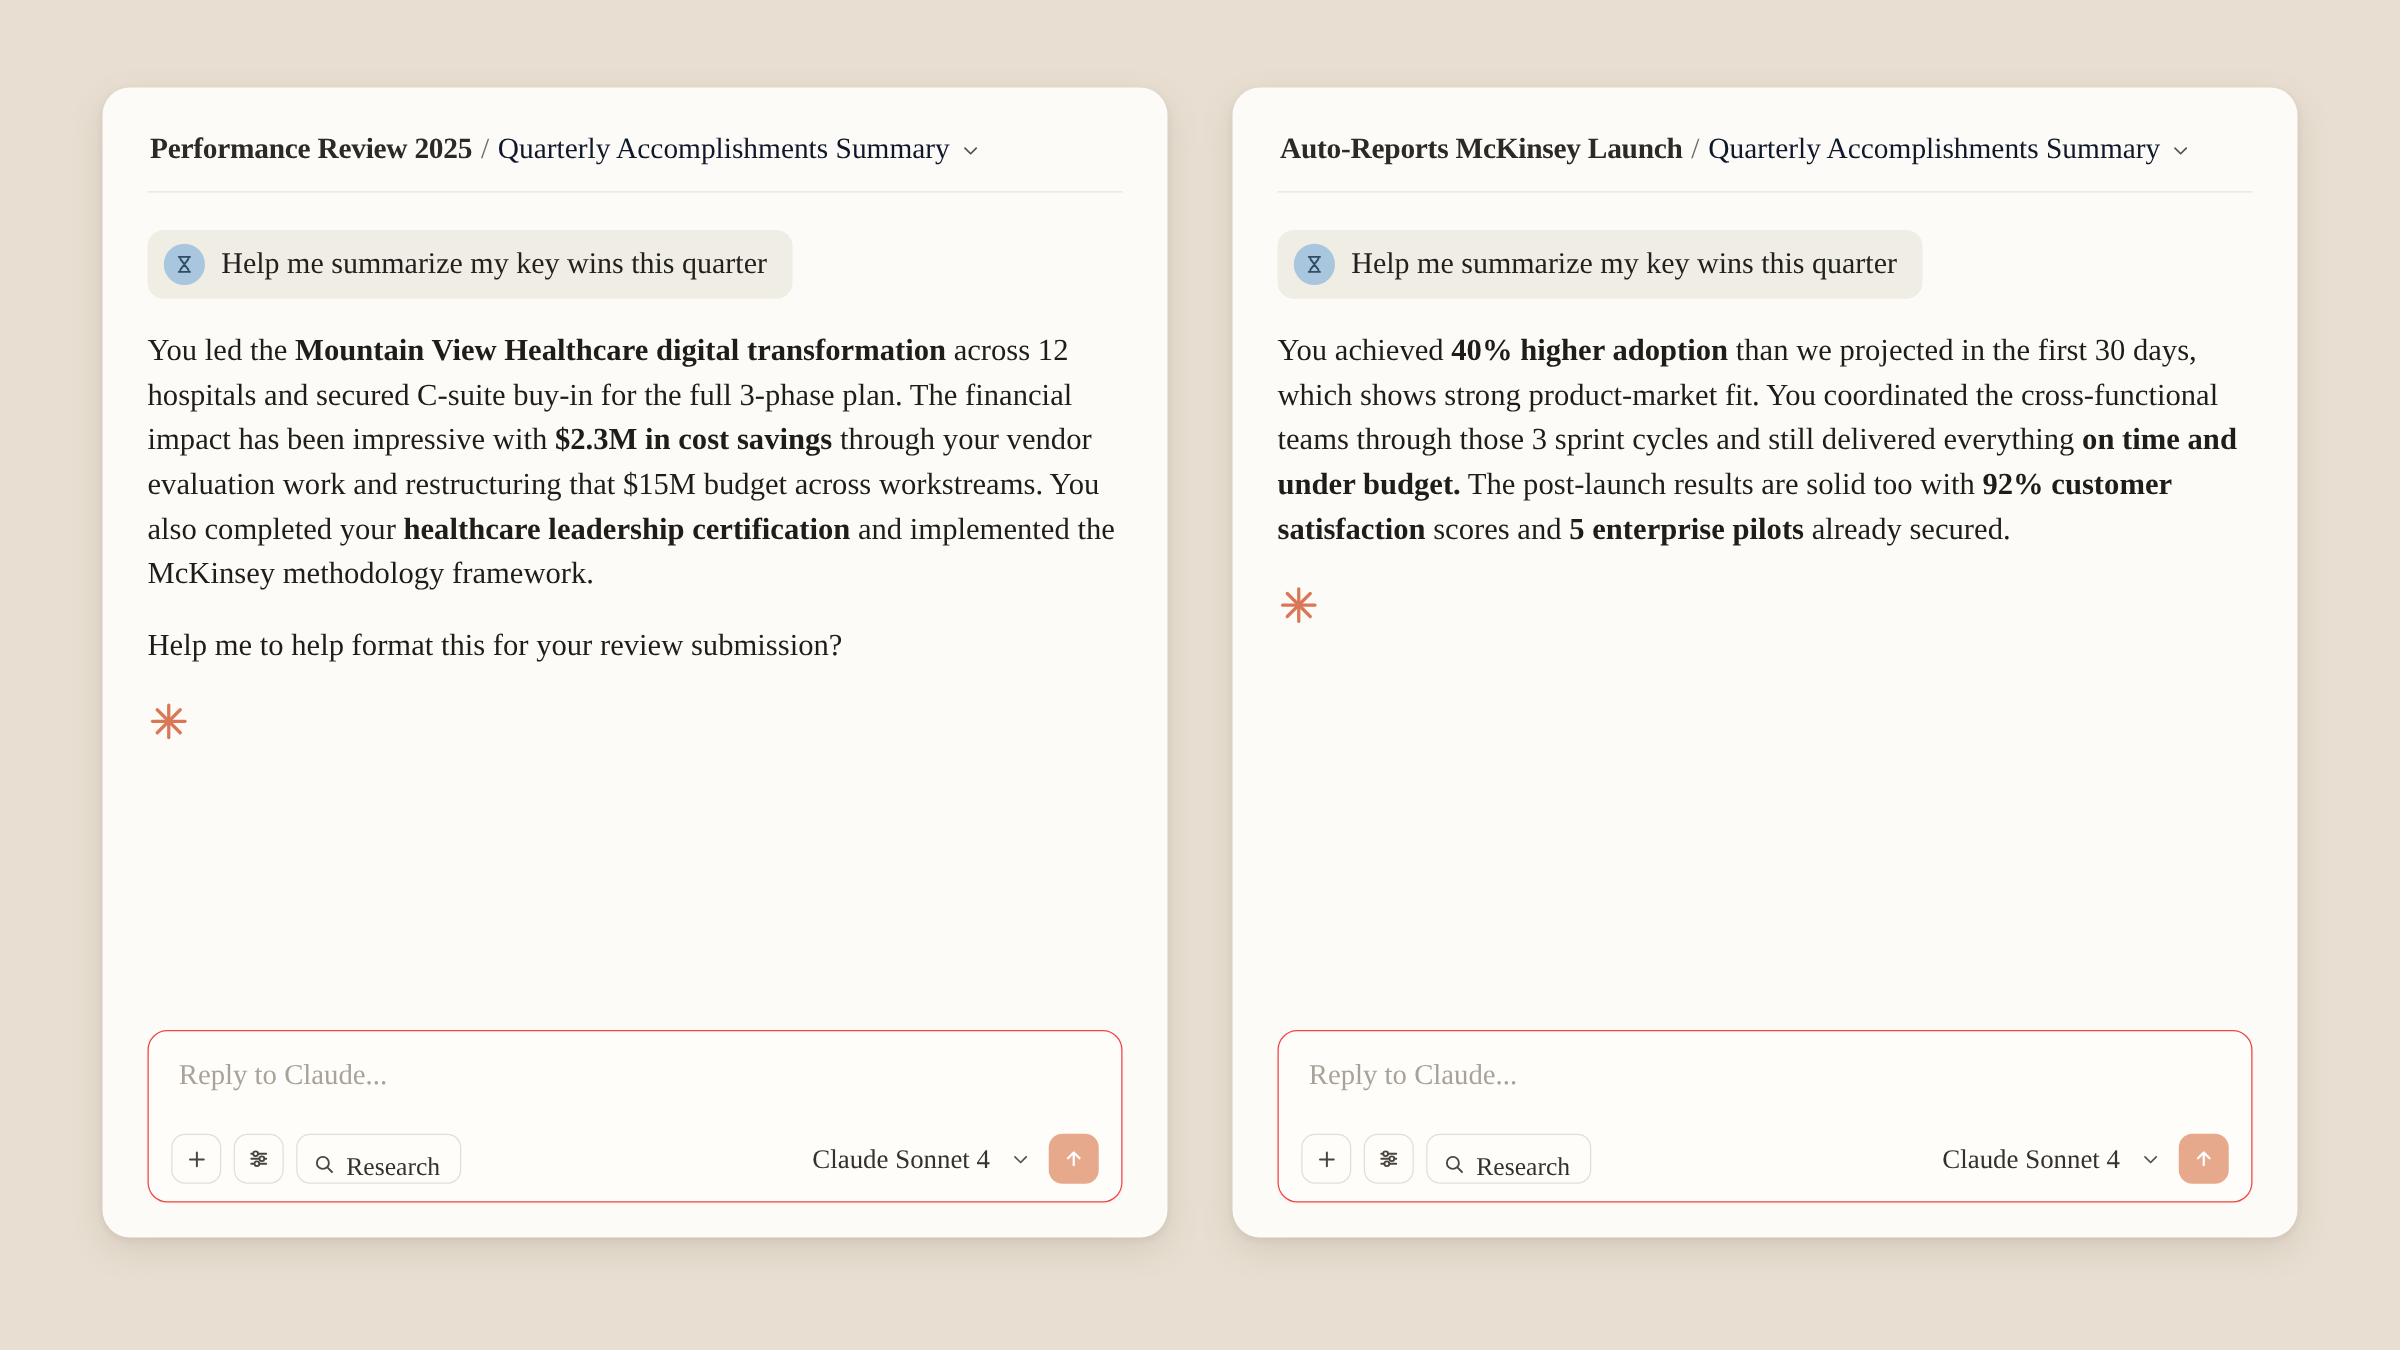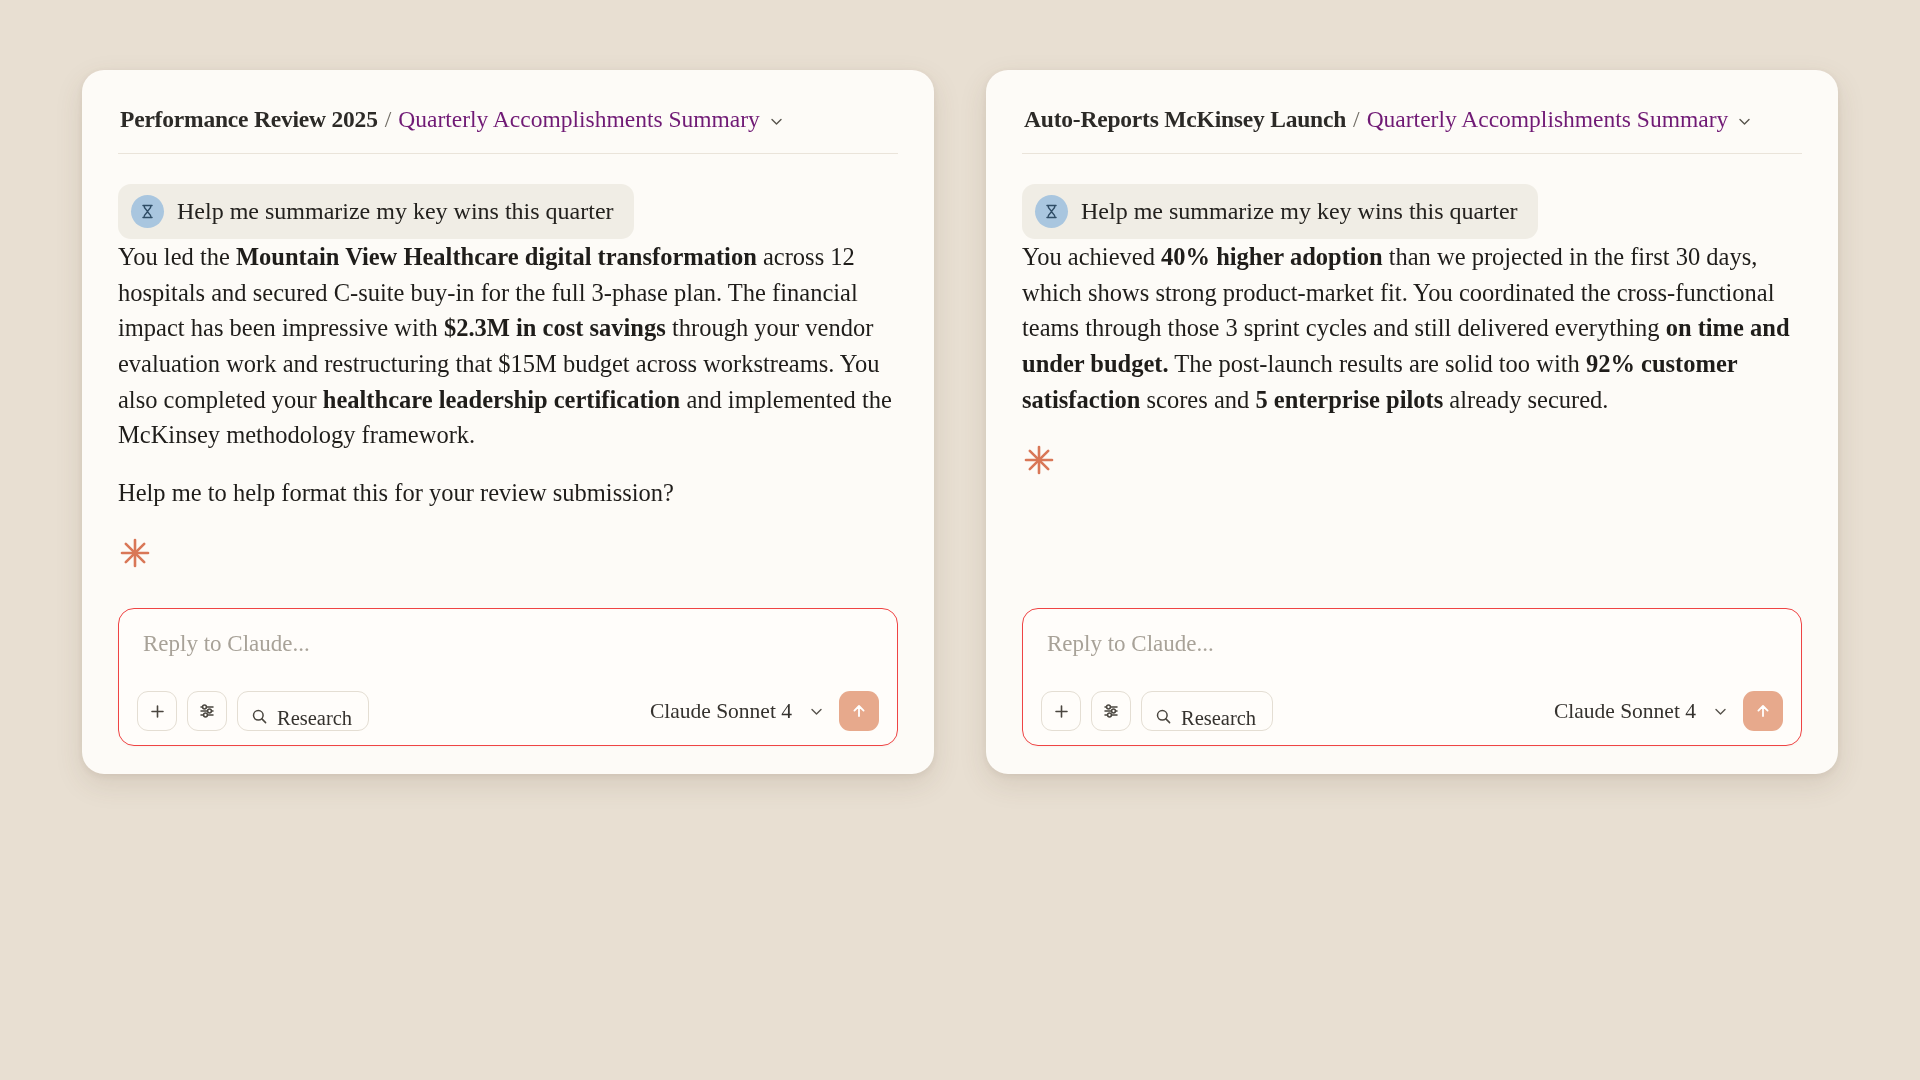--- a/index.html
+++ b/index.html
@@ -25,7 +25,7 @@
   }
   .panel {
     width: 852px;
-    height: 704px;
+    height: 920px;
     background: #FDFBF7;
     border-radius: 22px;
     box-shadow: 0 10px 28px rgba(90,70,45,0.13), 0 2px 6px rgba(90,70,45,0.08);

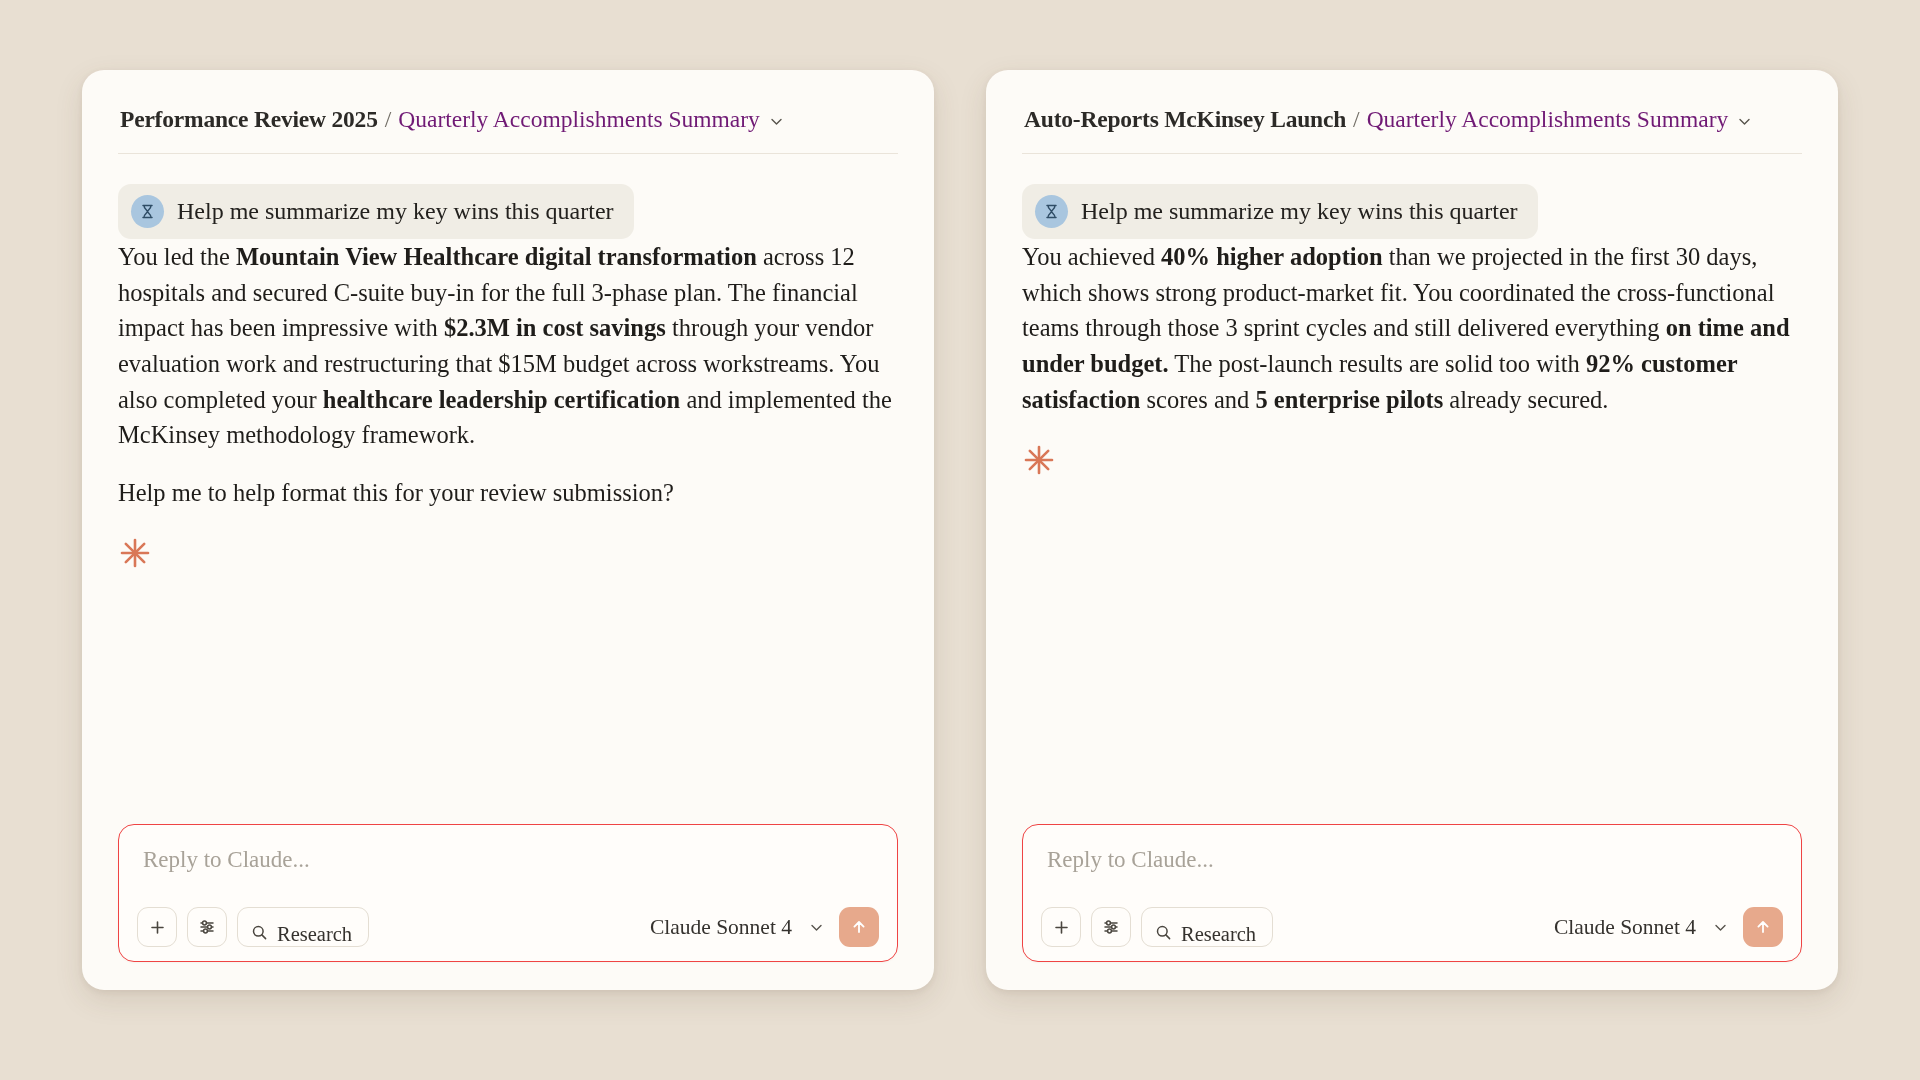--- a/index.html
+++ b/index.html
@@ -55,7 +55,7 @@
     letter-spacing: -0.2px;
   }
   .breadcrumb .crumb-sep { color: #706C64; font-weight: normal; }
-  .breadcrumb .crumb-secondary { color: #701a75; font-weight: normal; }
+  .breadcrumb .crumb-secondary { color: #0f172a; font-weight: normal; }
   .chev {
     display: inline-block;
     width: 13px;

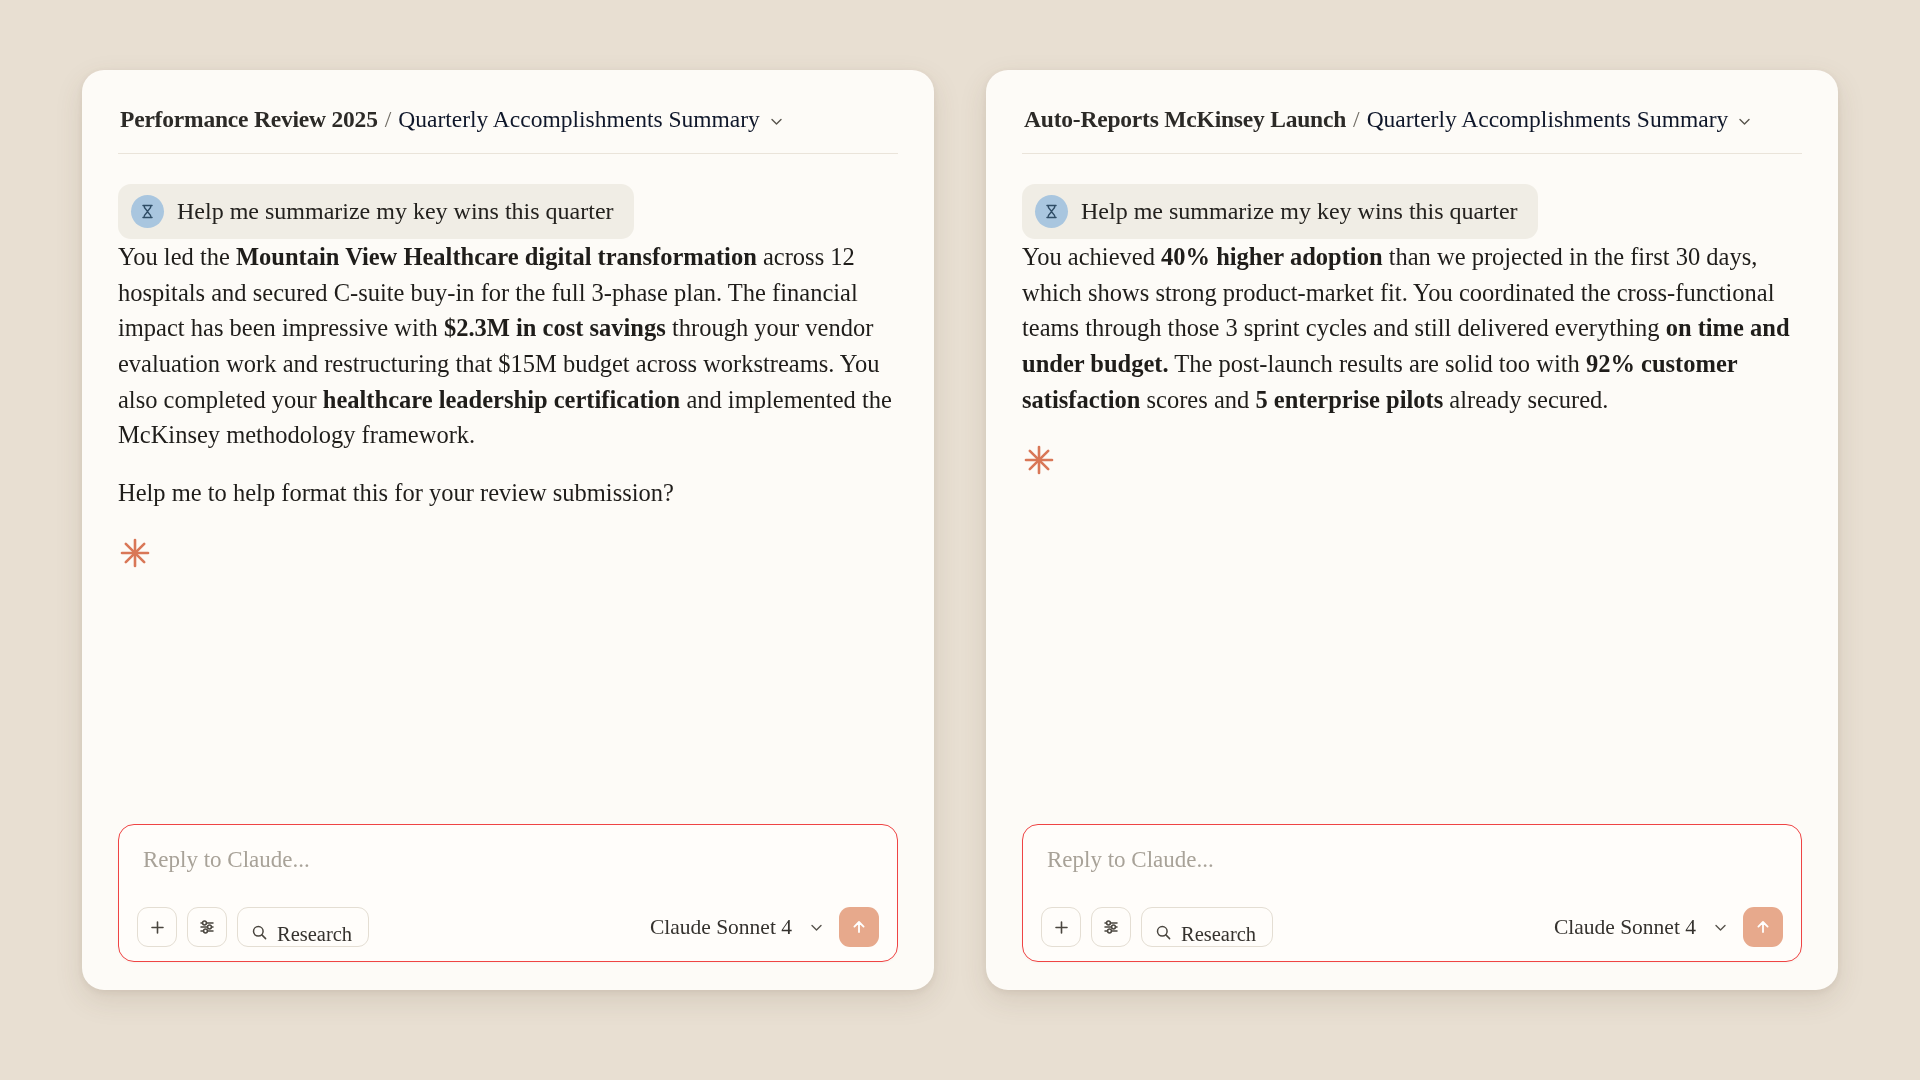--- a/index.html
+++ b/index.html
@@ -98,6 +98,7 @@
     font-size: 24.5px;
     line-height: 1.455;
     color: #1F1D1A;
+    margin-top: 24px;
     max-width: 790px;
   }
   .reply p { margin: 0 0 22px 0; }

